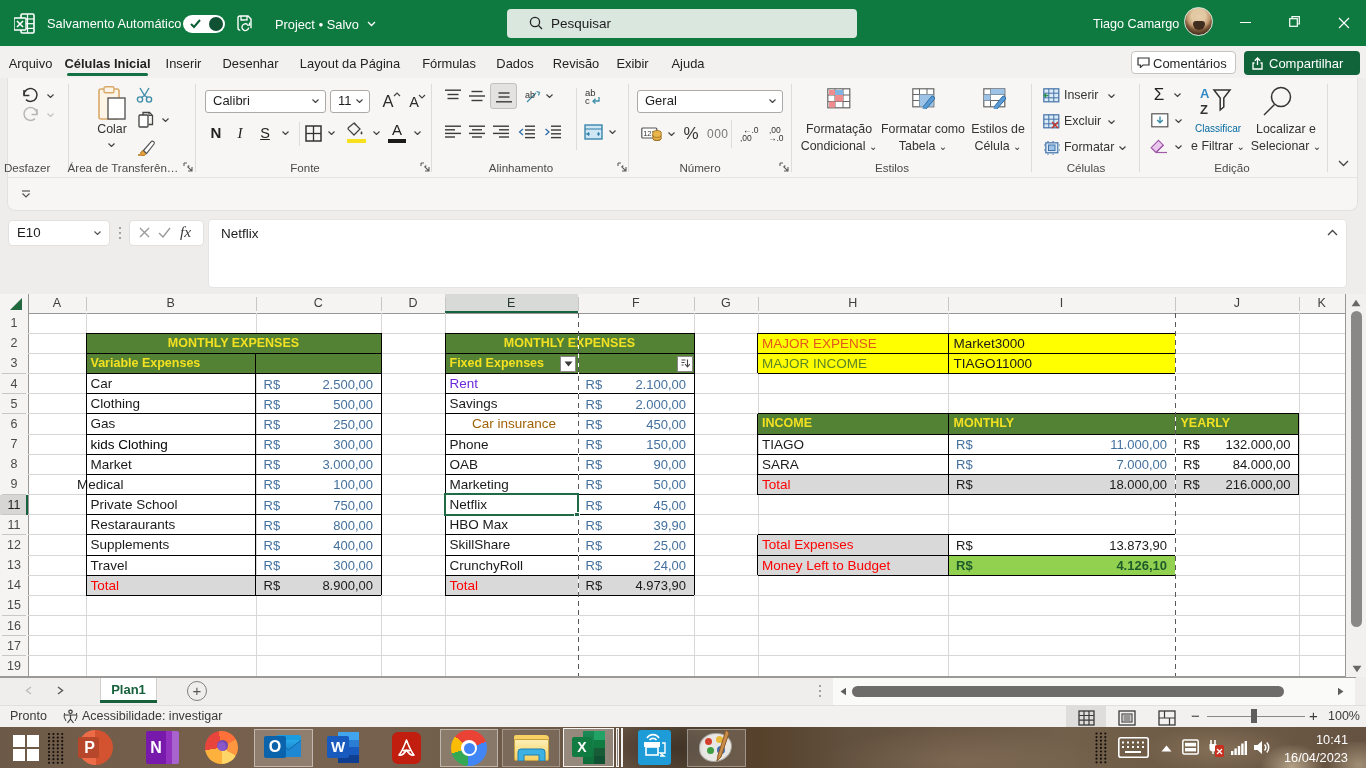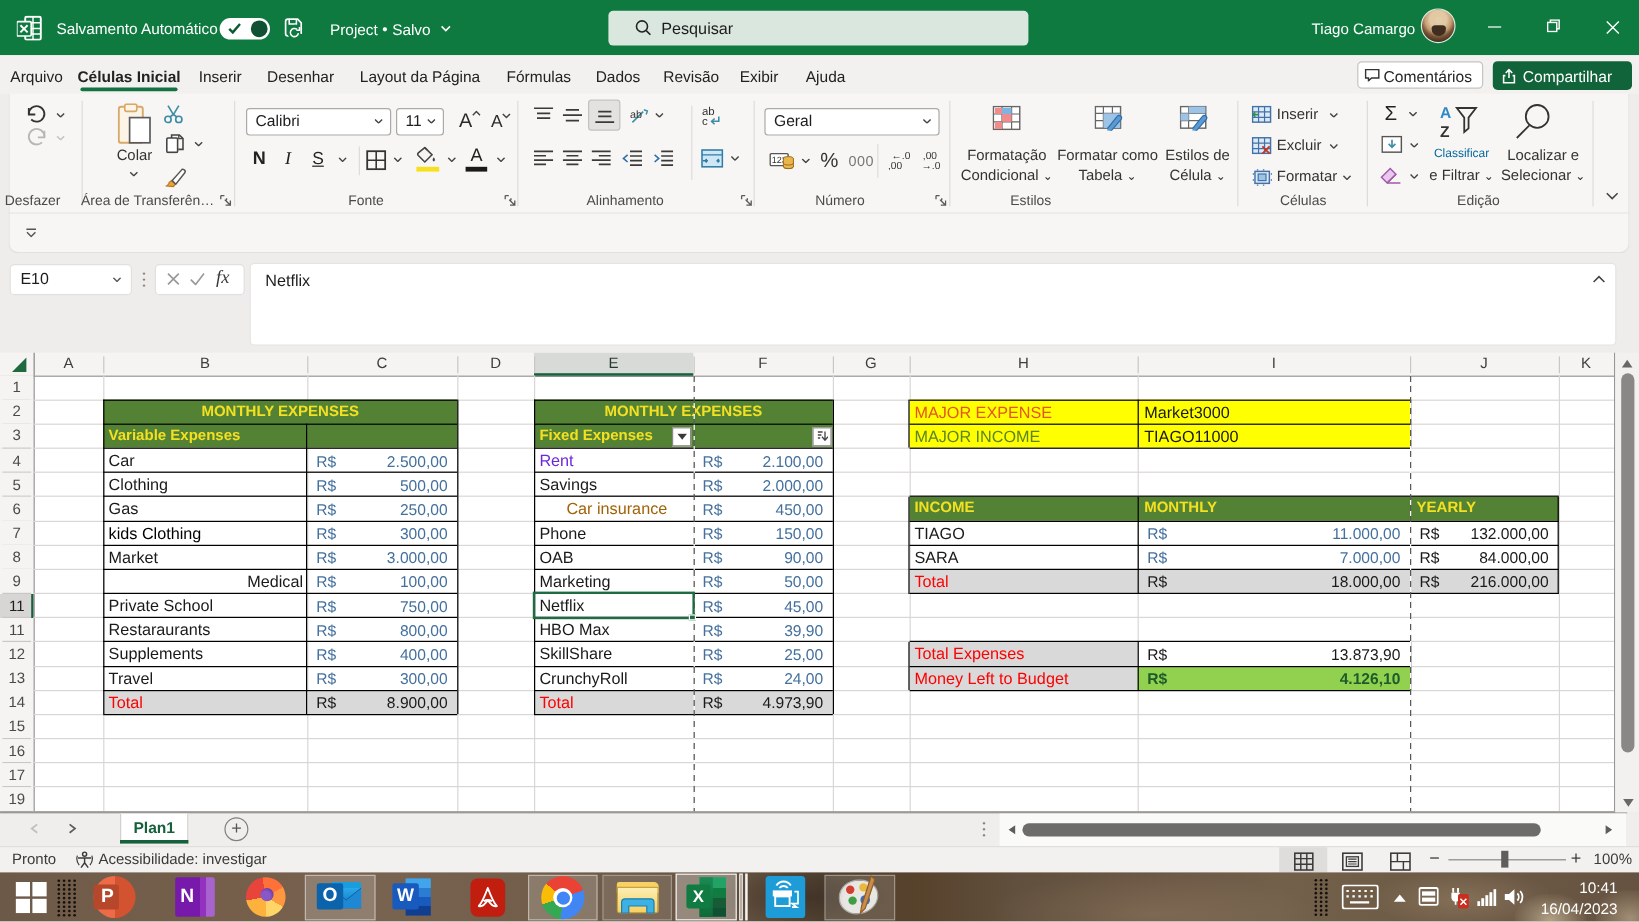--- a/index.html
+++ b/index.html
@@ -430,7 +430,7 @@
   </div>
 <div style="left:964px;top:122px;width:68px;height:14px;font-size:12.4px;color:#333;text-align:center;line-height:14px;">Estilos de</div>
 <div style="left:964px;top:139px;width:68px;height:14px;font-size:12.4px;color:#333;text-align:center;line-height:14px;">Célula <span style="font-size:10px">⌄</span></div>
-<div class="t" style="left:824px;top:160.5px;width:70px;height:14px;font-size:11.6px;line-height:14px;color:#4a4a4a;text-align:center;">Estilos</div>
+<div class="t" style="left:857px;top:160.5px;width:70px;height:14px;font-size:11.6px;line-height:14px;color:#4a4a4a;text-align:center;">Estilos</div>
 <div style="left:1043px;top:88px;width:17px;height:15px;">
     <svg width="17" height="15" viewBox="0 0 17 15">
       <rect x="0.8" y="0.8" width="15" height="13" fill="#dbeaf7" stroke="#4472a8" stroke-width="1.2"></rect>

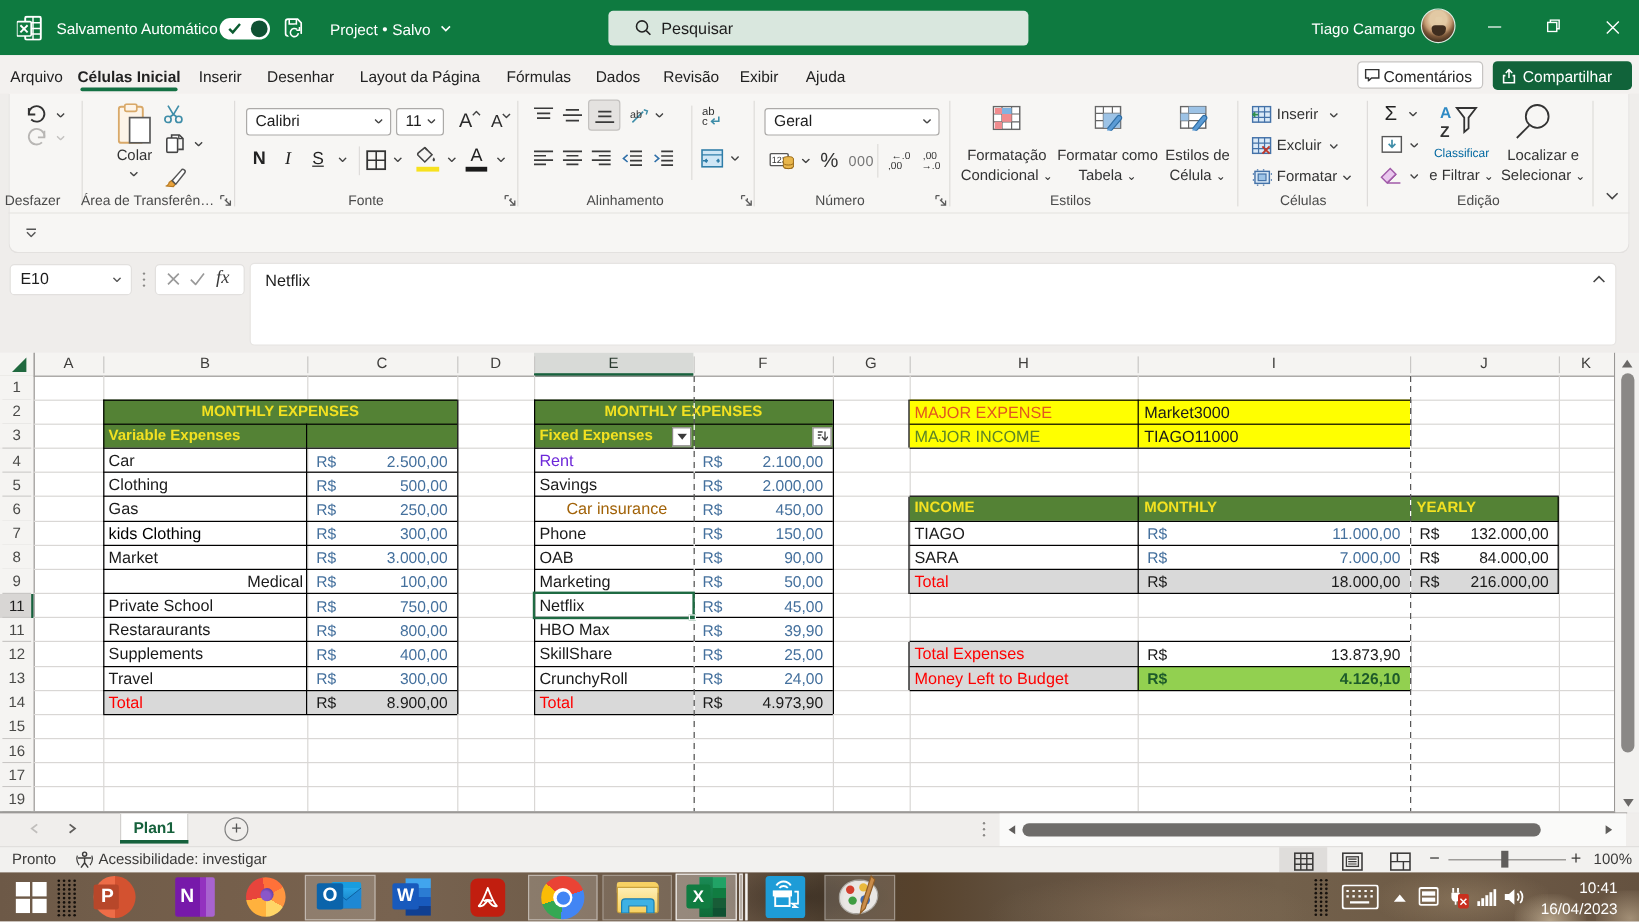--- a/index.html
+++ b/index.html
@@ -674,7 +674,7 @@
 <div class="t" style="left:90.5px;top:454.7px;width:160.5px;height:19px;font-size:13.5px;line-height:19px;color:#1a1a1a;">Market</div>
 <div class="t" style="left:263.5px;top:455.2px;width:30px;height:19px;font-size:13px;line-height:19px;color:#44709d;">R$</div>
 <div class="t" style="left:253px;top:455.2px;width:120px;height:19px;font-size:13px;line-height:19px;color:#44709d;;text-align:right;">3.000,00</div>
-<div class="t" style="left:92px;top:474.9px;width:160.5px;height:19px;font-size:13.5px;line-height:19px;color:#1a1a1a;text-align:right;">Medical</div>
+<div class="t" style="left:77px;top:474.9px;width:160.5px;height:19px;font-size:13.5px;line-height:19px;color:#1a1a1a;">Medical</div>
 <div class="t" style="left:263.5px;top:475.4px;width:30px;height:19px;font-size:13px;line-height:19px;color:#44709d;">R$</div>
 <div class="t" style="left:253px;top:475.4px;width:120px;height:19px;font-size:13px;line-height:19px;color:#44709d;;text-align:right;">100,00</div>
 <div class="t" style="left:90.5px;top:495px;width:160.5px;height:19px;font-size:13.5px;line-height:19px;color:#1a1a1a;">Private School</div>

